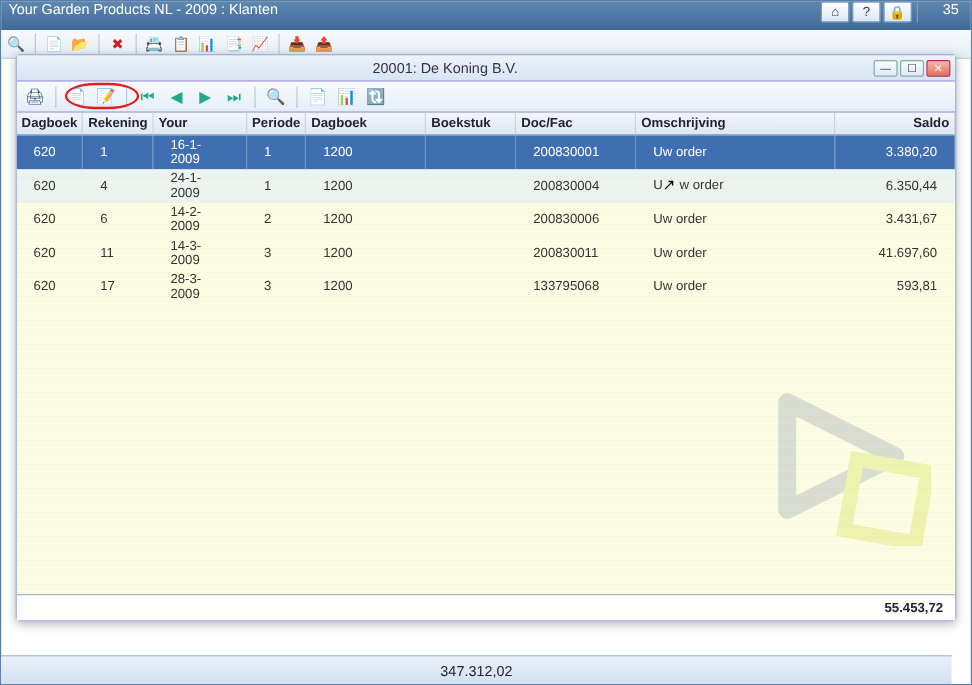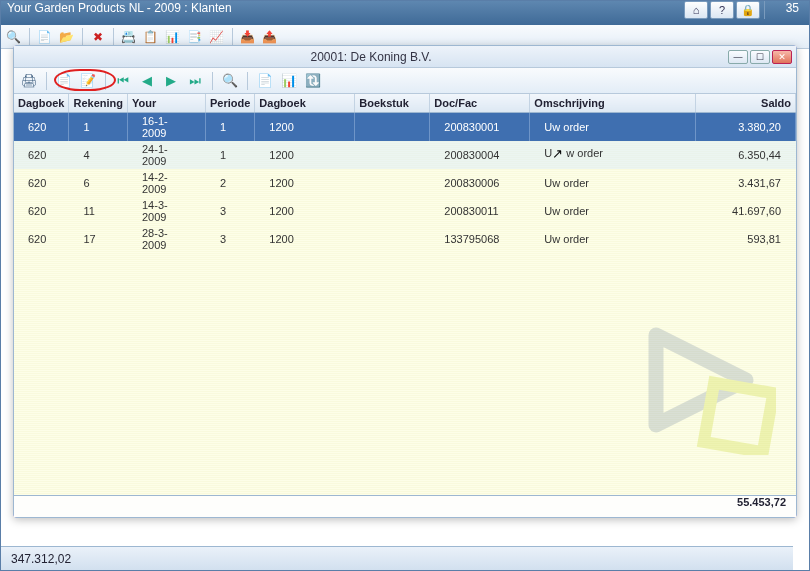--- a/index.html
+++ b/index.html
@@ -42,7 +42,7 @@
   .cursor::before { content:"↖"; font-size:13px; color:#000; position:absolute; left:0; top:-2px; transform: scaleX(-1); }
 
   
-  .sum-bar { height:22px; border-top:1px solid #9db7d1; background:#fefefc; display:flex; align-items:flex-start; justify-content:flex-end; padding:0 10px; font-weight:bold; color:#223; }
+  .sum-bar { height:22px; border-top:1px solid #9db7d1; background:#fefefc; display:flex; align-items:center; justify-content:flex-end; padding:0 10px; font-weight:bold; color:#223; }
 
   
   .status-bar { position:absolute; left:0; right:16px; bottom:0; height:24px; background: linear-gradient(#eaf1f9,#d2e0ef); border-top:1px solid #9db7d1; display:flex; align-items:center; justify-content:flex-start; padding:0 10px; color:#223; font-size:12px; }

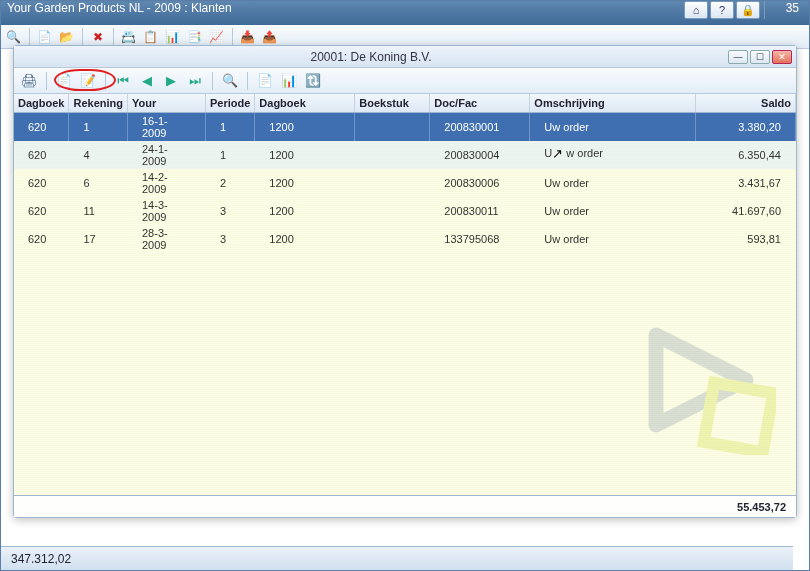--- a/index.html
+++ b/index.html
@@ -45,7 +45,7 @@
   .sum-bar { height:22px; border-top:1px solid #9db7d1; background:#fefefc; display:flex; align-items:center; justify-content:flex-end; padding:0 10px; font-weight:bold; color:#223; }
 
   
-  .status-bar { position:absolute; left:0; right:16px; bottom:0; height:24px; background: linear-gradient(#eaf1f9,#d2e0ef); border-top:1px solid #9db7d1; display:flex; align-items:center; justify-content:flex-start; padding:0 10px; color:#223; font-size:12px; }
+  .status-bar { position:absolute; left:0; right:16px; bottom:0; height:24px; background: linear-gradient(#eaf1f9,#d2e0ef); border-top:1px solid #9db7d1; display:flex; align-items:center; justify-content:center; padding:0 10px; color:#223; font-size:12px; }
 
   
   .watermark { position:absolute; right:20px; bottom:40px; width:150px; height:150px; opacity:0.3; pointer-events:none; }

